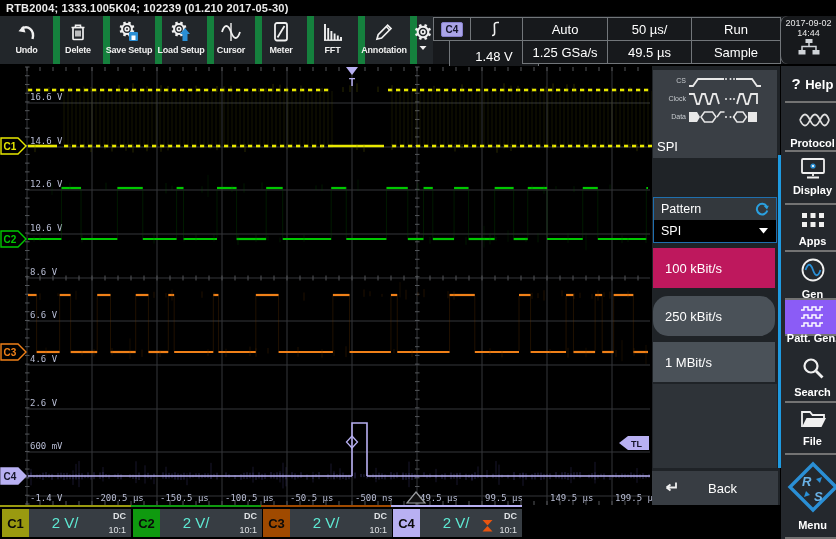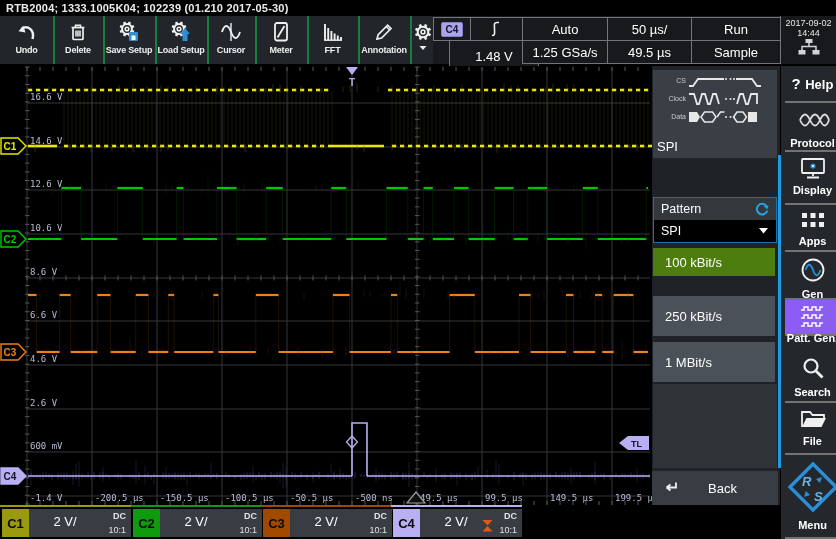--- a/index.html
+++ b/index.html
@@ -17,7 +17,7 @@
   .c4badge{display:inline-block;background:#aaa4e8;border:1px solid #8680cc;color:#14142a;
     font-size:10px;font-weight:bold;padding:0px 4px;border-radius:2px;line-height:13px;}
   #datetime{position:absolute;left:780px;top:16px;width:56px;height:48px;background:#17191c;
-    border-left:1px solid #72767a;box-sizing:border-box;text-align:center;}
+    border-left:1px solid #72767a;box-sizing:border-box;text-align:center;border-radius:8px;}
   #datetime .d1{font-size:9px;color:#e8e8e8;margin-top:2px;}
   #datetime .d2{font-size:9px;color:#e8e8e8;}
   #datetime .dnet{margin-top:1px;display:flex;justify-content:center;}

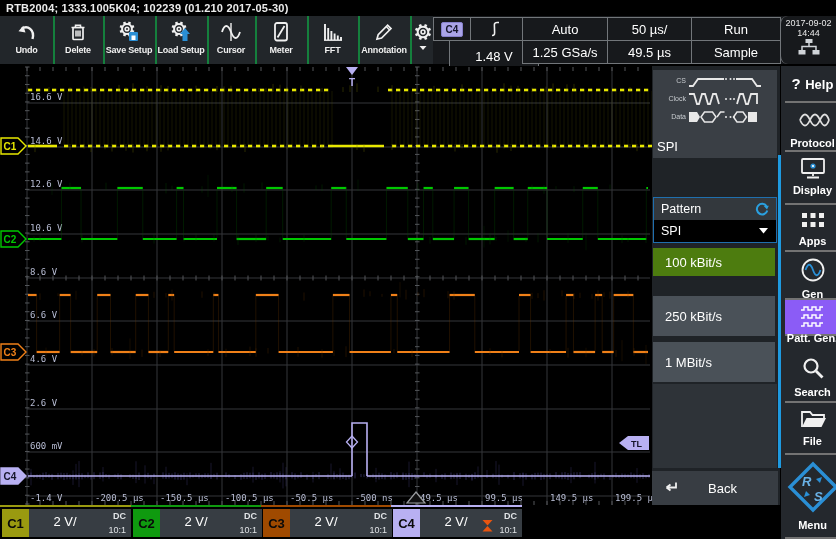--- a/index.html
+++ b/index.html
@@ -8,7 +8,7 @@
   #titlebar{position:absolute;left:0;top:0;width:836px;height:16px;background:#000;
     font-size:11px;font-weight:bold;color:#ececec;line-height:16px;padding-left:6px;letter-spacing:.2px;}
   #toolbar{position:absolute;left:0;top:16px;width:436px;height:48px;background:#22262a;}
-  .tbtn{position:absolute;top:0;height:48px;border-right:2px solid #15803d;text-align:center;overflow:hidden;}
+  .tbtn{position:absolute;top:0;height:48px;border-right:7px solid #15803d;text-align:center;overflow:hidden;}
   .tbtn .ticon{display:block;margin:3px auto 0;width:26px;height:26px;}
   .tbtn .tlabel{display:block;font-size:9px;font-weight:bold;color:#f0f0f0;letter-spacing:-0.2px;}
   #statusbar{position:absolute;left:433px;top:16px;width:403px;height:48px;background:#17191c;}

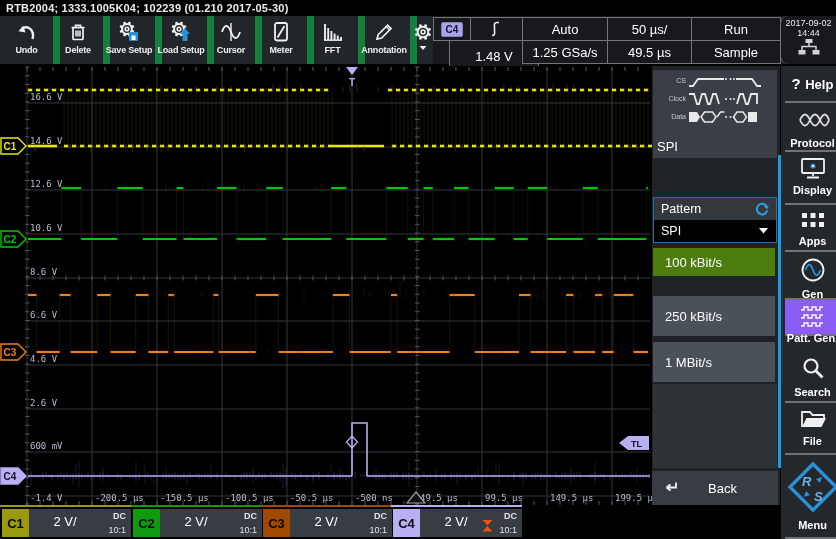--- a/index.html
+++ b/index.html
@@ -1306,7 +1306,7 @@
       </div>
     </div>
     <div id="bitbuttons">
-        <div class="bitbtn" style="top: 182px; height: 28px; background: #4d7c0f;">
+        <div class="bitbtn" style="top: 182px; height: 40px; background: #be185d;">
           <span>100 kBit/s</span>
         </div>
         <div class="bitbtn" style="top: 230px; height: 40px; background: rgb(74, 81, 88);">

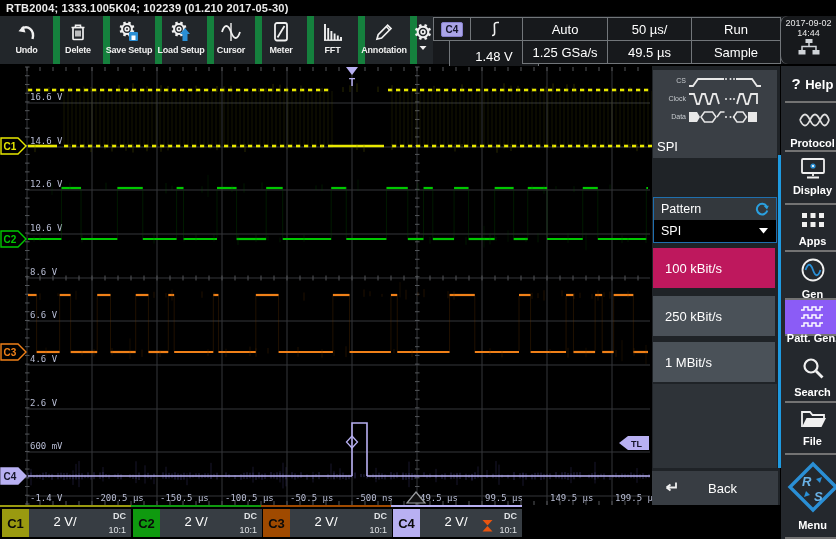--- a/index.html
+++ b/index.html
@@ -1309,7 +1309,7 @@
         <div class="bitbtn" style="top: 182px; height: 40px; background: #be185d;">
           <span>100 kBit/s</span>
         </div>
-        <div class="bitbtn" style="top: 230px; height: 40px; background: rgb(74, 81, 88);">
+        <div class="bitbtn" style="top: 230px; height: 40px; background: rgb(74, 81, 88); border-radius: 15px;">
           <span>250 kBit/s</span>
         </div>
         <div class="bitbtn" style="top: 276px; height: 40px; background: rgb(74, 81, 88);">

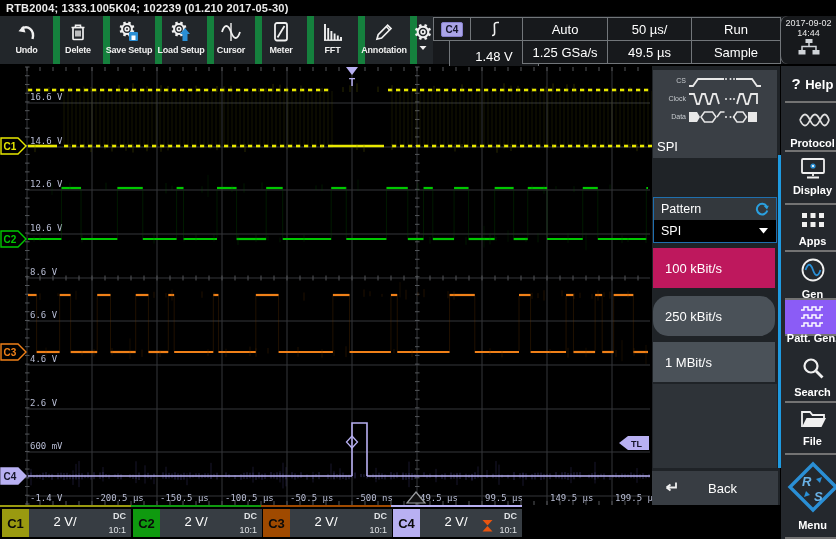--- a/index.html
+++ b/index.html
@@ -53,7 +53,7 @@
   .chbadge{position:absolute;top:4px;height:28px;width:27px;display:flex;align-items:center;
     justify-content:center;font-size:13px;font-weight:bold;color:#0a0a0a;}
   .chbox{position:absolute;top:4px;height:28px;background:#373d43;}
-  .chscale{position:absolute;left:0;width:72px;text-align:center;top:5px;font-size:13px;color:#ffffff;}
+  .chscale{position:absolute;left:0;width:72px;text-align:center;top:5px;font-size:15px;color:#5eead4;}
   .chdc{position:absolute;right:5px;top:2px;font-size:9px;font-weight:bold;color:#e0e3e6;}
   .chprobe{position:absolute;right:5px;bottom:2px;font-size:9px;color:#e0e3e6;}
 </style>

